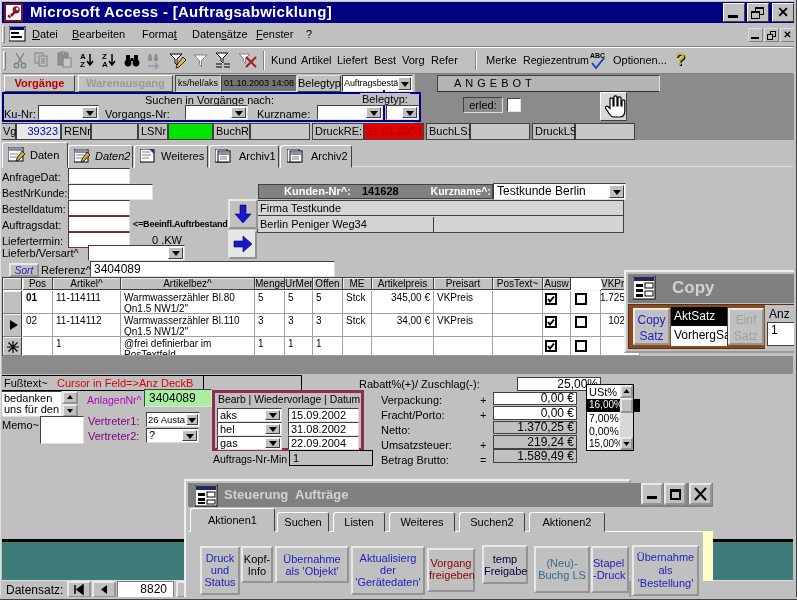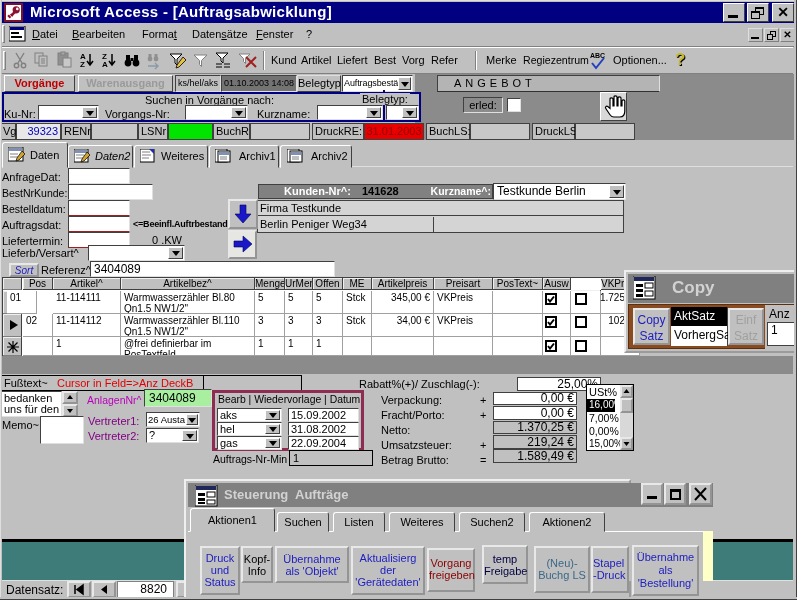--- a/index.html
+++ b/index.html
@@ -329,7 +329,7 @@
   <div class="th" style="left:598px;width:39px;text-align:right;padding-right:16px;">VKPr</div>
 
   <div class="tsel" style="top:13px;height:23px;"></div>
-  <div class="td" style="left:4px;top:13px;width:30px;height:23px;">01</div>
+  <div class="td" style="left:20px;top:13px;width:30px;height:23px;font-weight:bold;">01</div>
   <div class="td" style="left:50px;top:13px;width:68px;height:23px;">11-114111</div>
   <div class="td" style="left:118px;top:13px;width:134px;height:23px;">Warmwasserzähler Bl.80<br>Qn1.5 NW1/2"</div>
   <div class="td" style="left:252px;top:13px;width:30px;height:23px;">5</div>

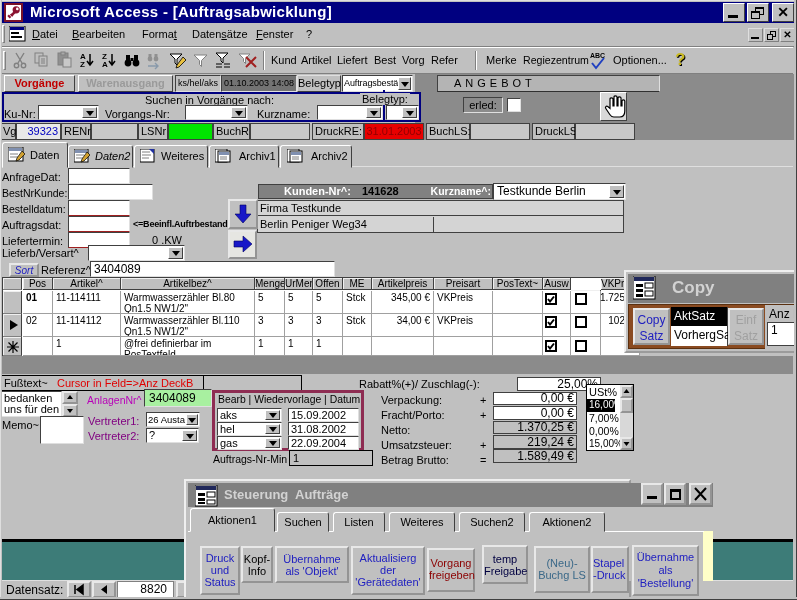--- a/index.html
+++ b/index.html
@@ -460,7 +460,7 @@
 
 <div class="abs" style="left:586px;top:384px;width:48px;height:67px;background:#fff;border:1px solid #000;">
   <div style="position:absolute;left:2px;top:1px;font-size:11px;">USt%</div>
-  <div style="position:absolute;left:0px;top:14px;width:28px;height:13px;background:#000;color:#fff;font-size:10px;line-height:12px;padding-left:2px;">16,00%</div>
+  <div style="position:absolute;left:0px;top:14px;width:53px;height:13px;background:#000;color:#fff;font-size:10px;line-height:12px;padding-left:2px;">16,00%</div>
   <div style="position:absolute;left:2px;top:27px;font-size:10.5px;">7,00%</div>
   <div style="position:absolute;left:2px;top:40px;font-size:10.5px;">0,00%</div>
   <div style="position:absolute;left:2px;top:53px;font-size:10px;">15,00%</div>

